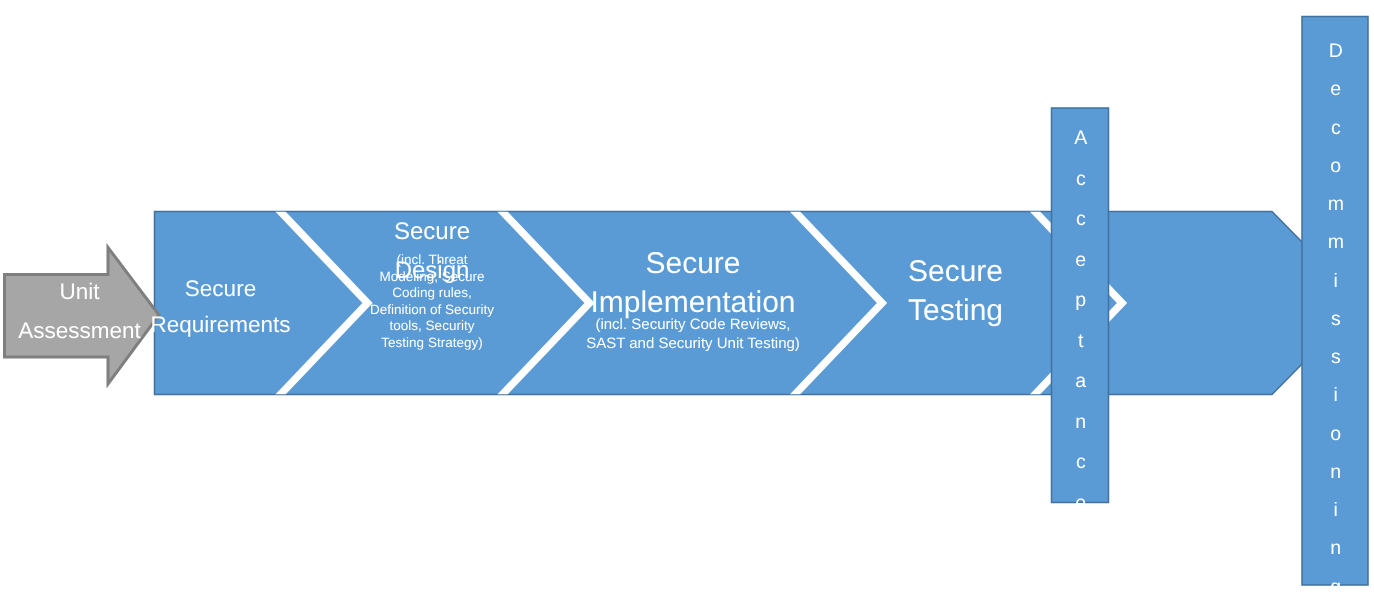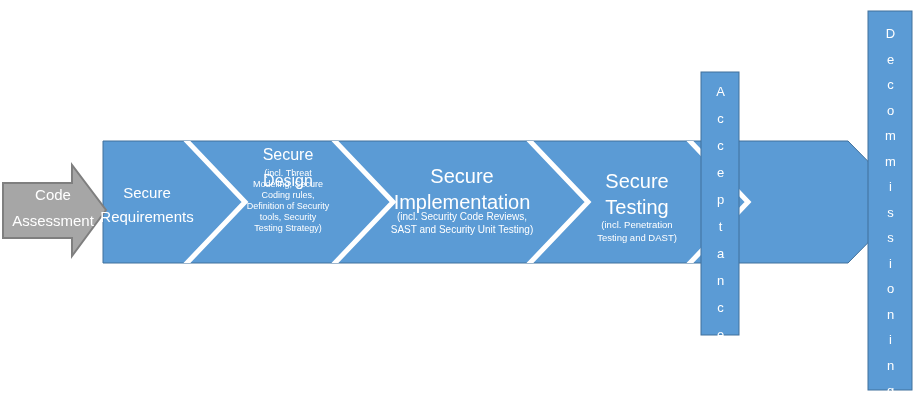--- a/index.html
+++ b/index.html
@@ -82,7 +82,7 @@
     <rect x="868" y="11" width="44" height="379" fill="#5b9bd5" stroke="#41719c" stroke-width="1"></rect>
   </svg>
 
-  <div class="label label-risk">Code Assessment</div>
+  <div class="label label-risk">Unit Assessment</div>
 
   <div class="label label-design">Secure Design</div>
 

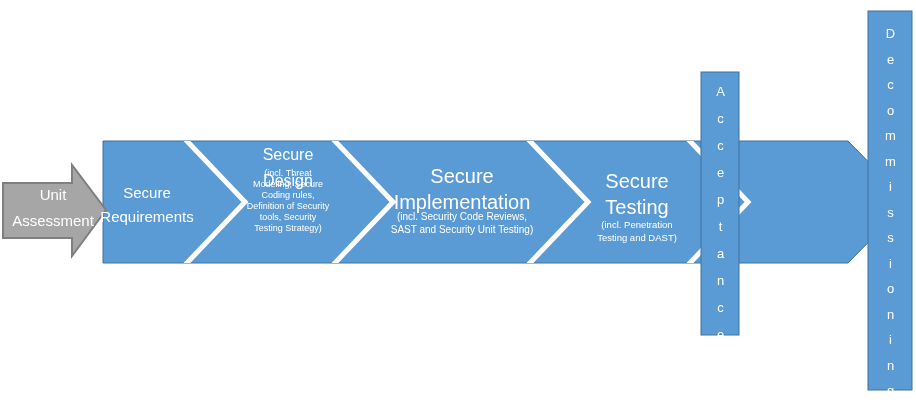--- a/index.html
+++ b/index.html
@@ -93,7 +93,6 @@
   <div class="label detail-impl">(incl. Security Code Reviews, SAST and Security Unit Testing)</div>
 
   <div class="label label-test">Secure Testing</div>
-  <div class="label detail-test">(incl. Penetration Testing and DAST)</div>
 
   <div class="vlabel vlabel-acceptance">Acceptance</div>
 

